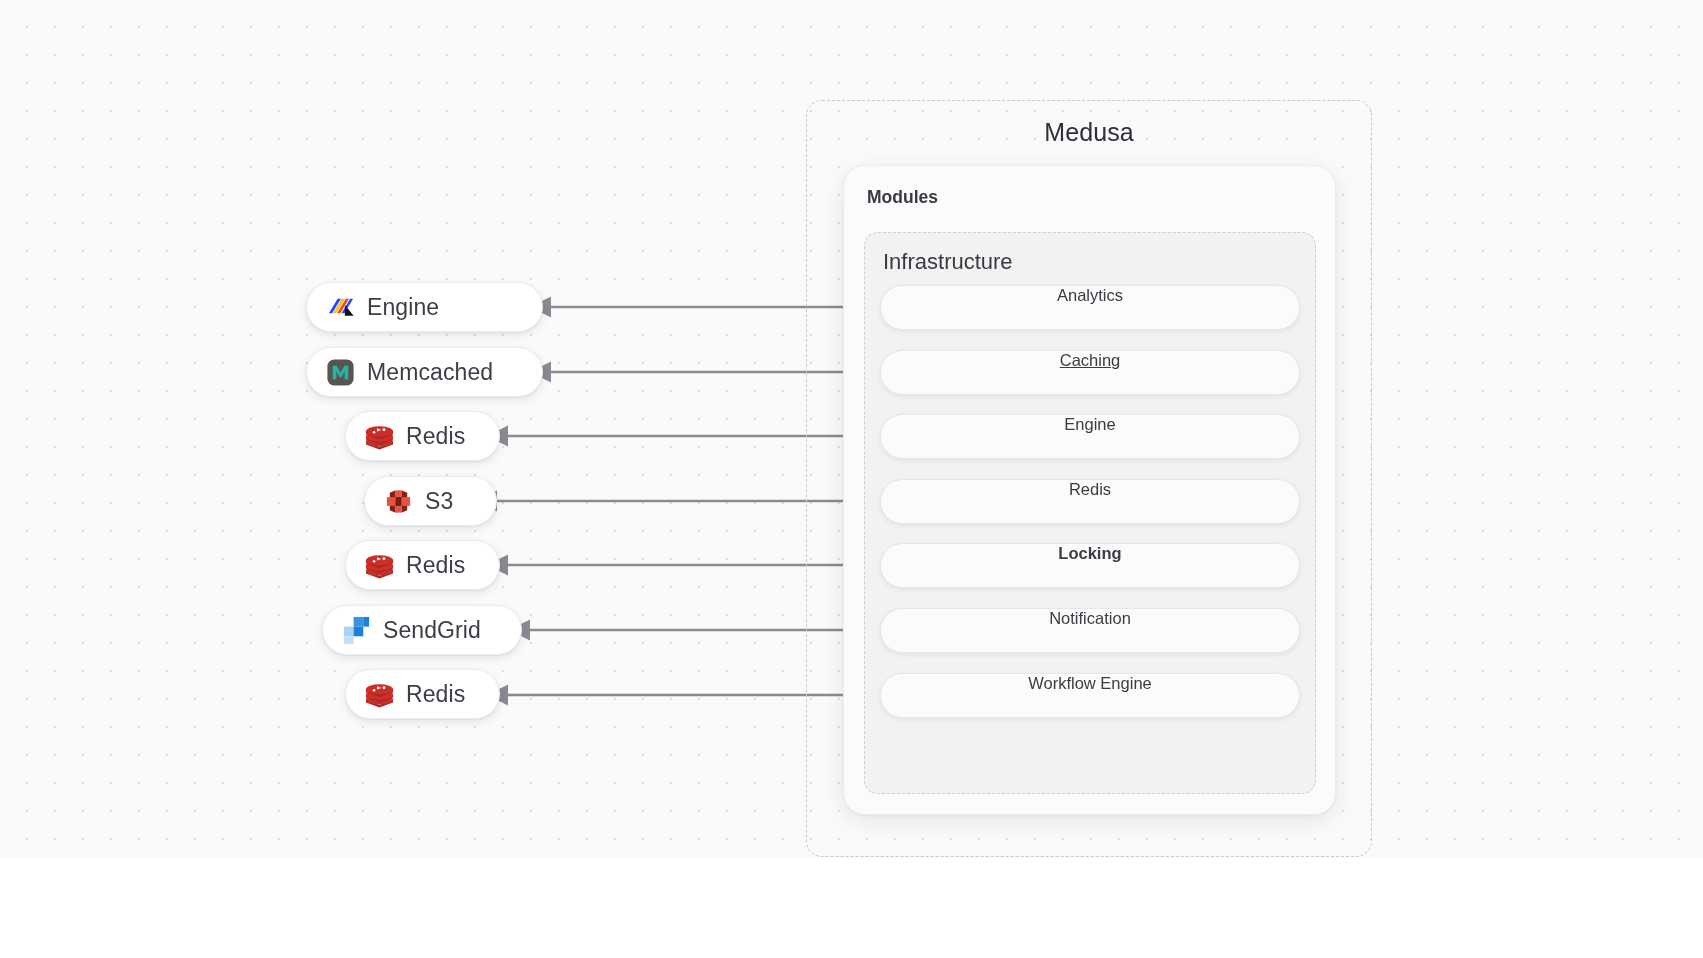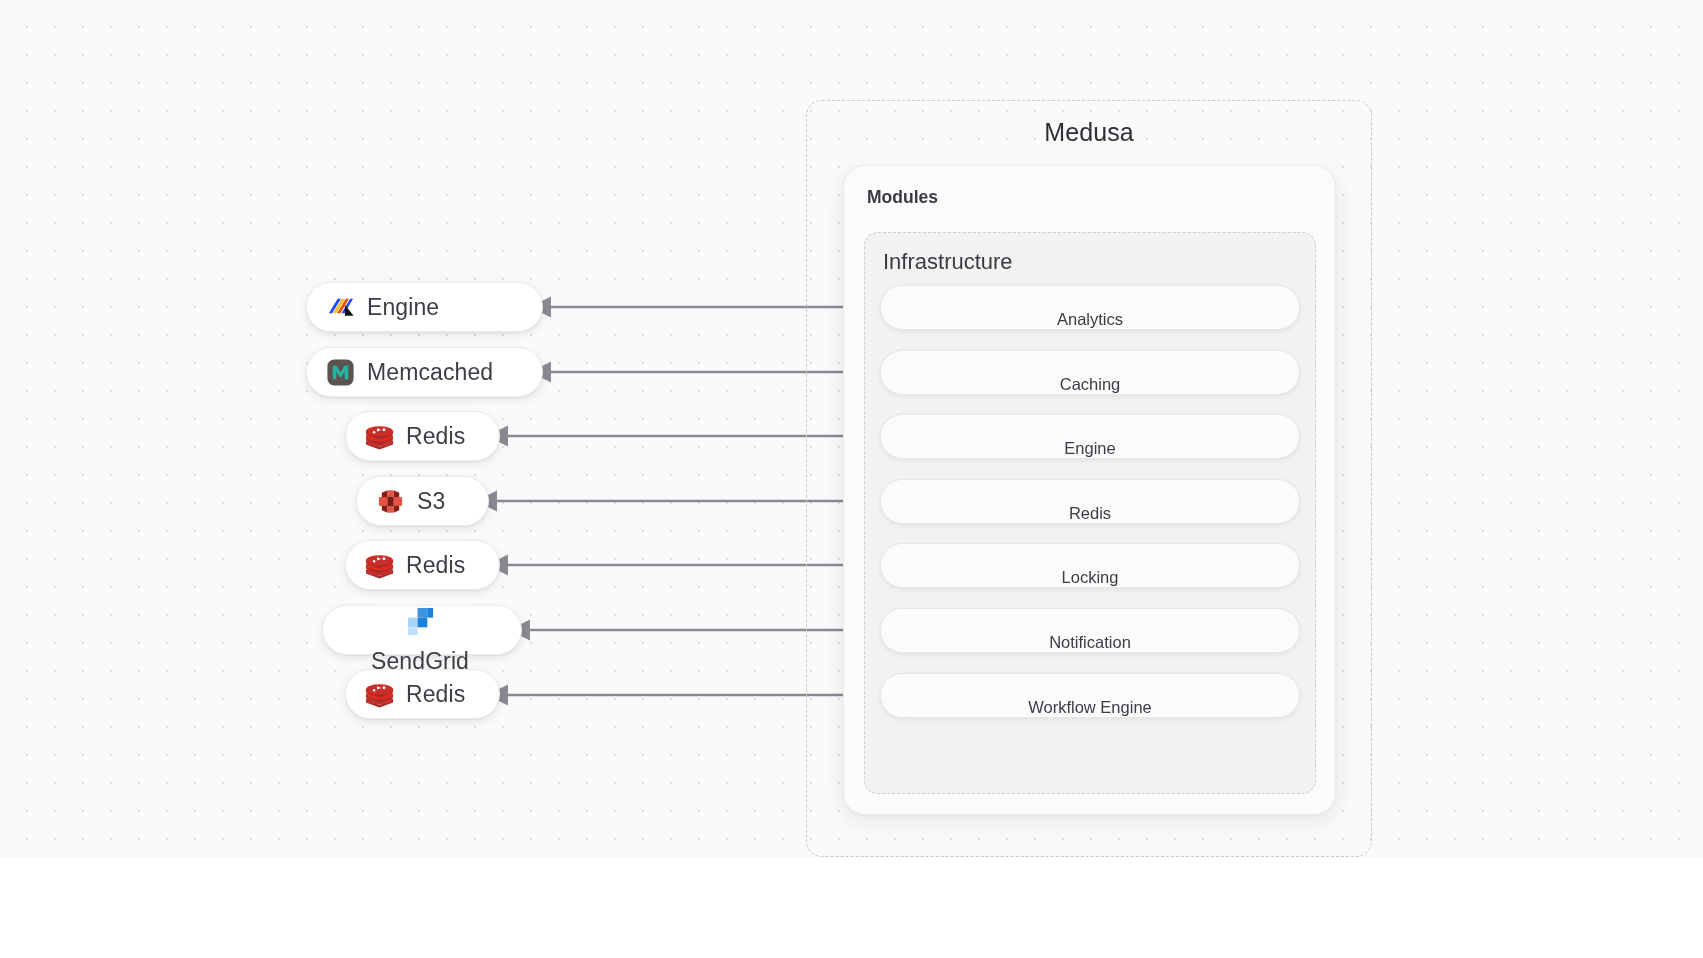--- a/index.html
+++ b/index.html
@@ -80,7 +80,7 @@
     border-radius: 24px;
     box-shadow: 0 2px 5px rgba(40,40,50,.07), 0 0 0 1px rgba(255,255,255,.6) inset;
     display: flex;
-    align-items: flex-end;
+    align-items: flex-start;
     justify-content: center;
     font-size: 16.5px;
     color: #3c3d44;

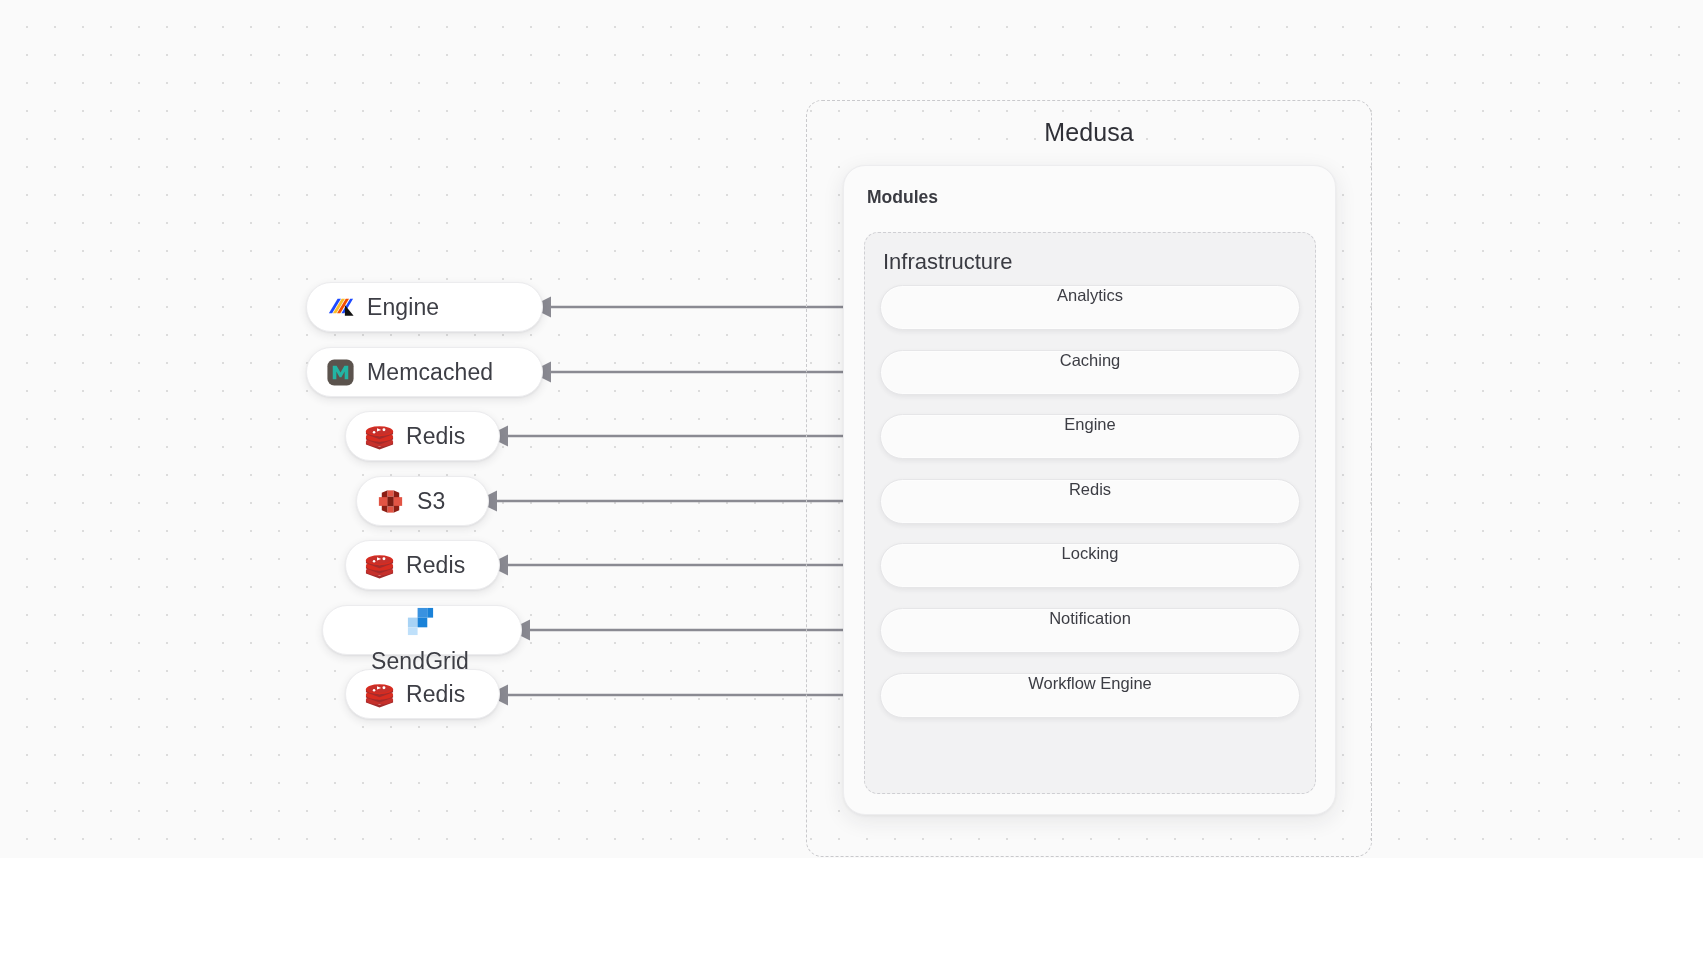--- a/index.html
+++ b/index.html
@@ -151,7 +151,7 @@
       <div class="pill" style="top: 285px;">
         <span>Analytics</span>
       </div>
-      <div class="pill" style="top: 350px;">
+      <div class="pill" style="top: 350px; text-decoration: underline;">
         <span>Caching</span>
       </div>
       <div class="pill" style="top: 414px;">

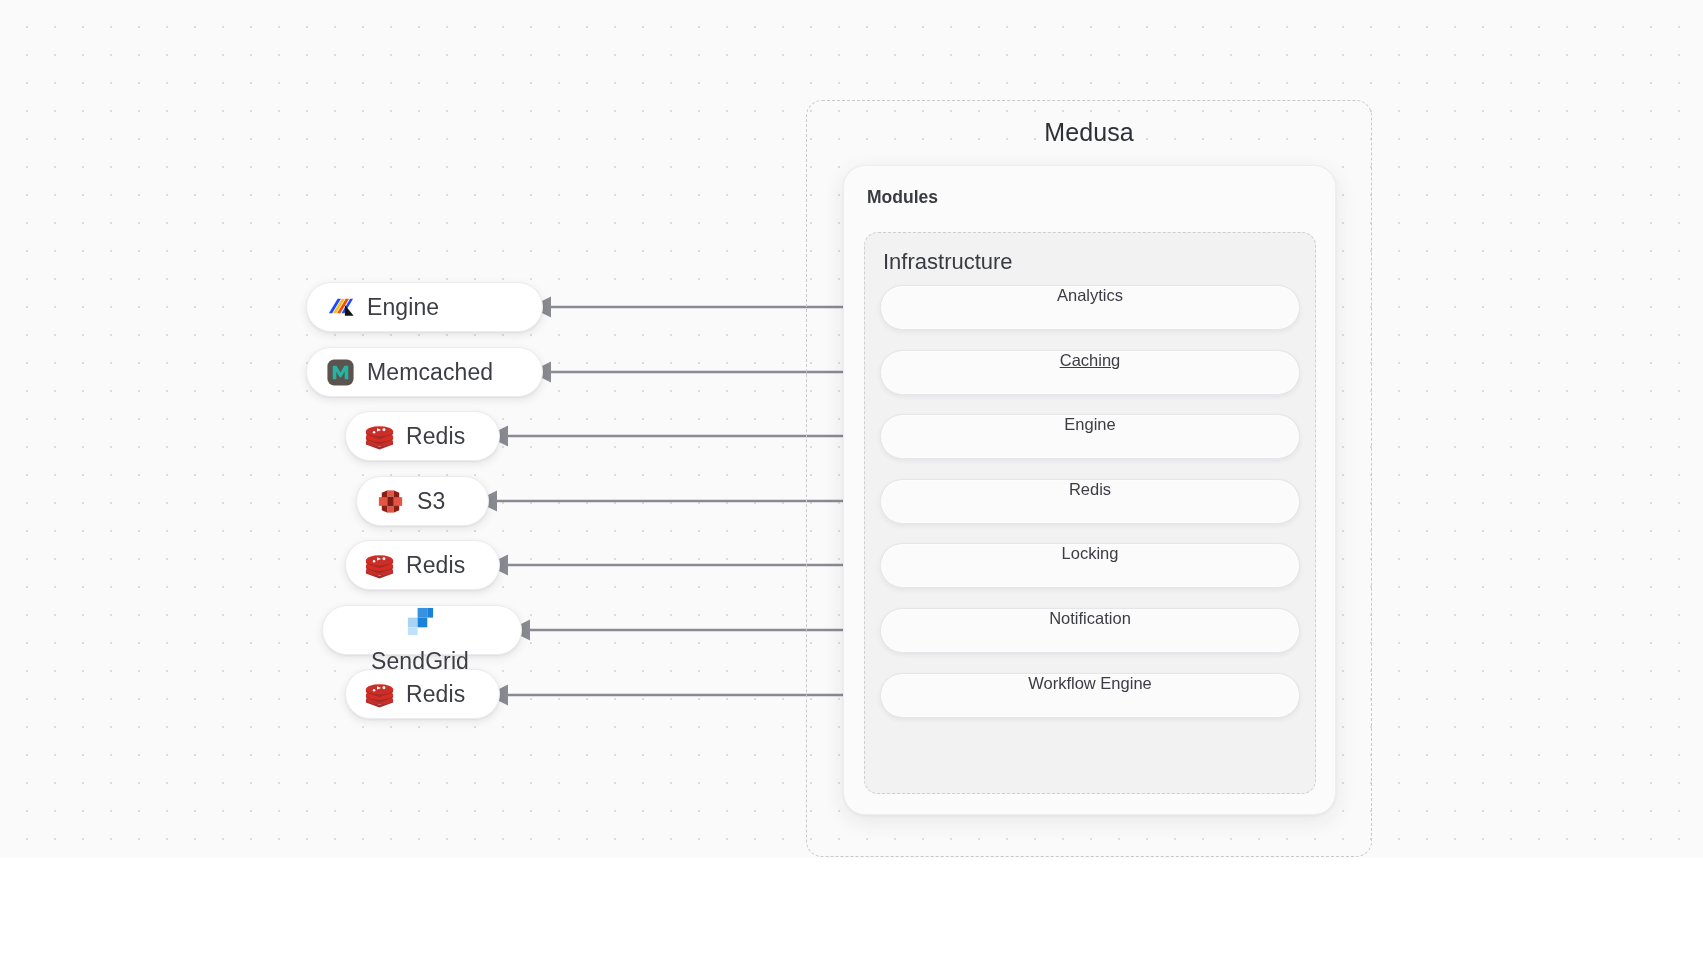--- a/index.html
+++ b/index.html
@@ -207,7 +207,7 @@
         </svg>
         <span class="node-label">Redis</span>
       </div>
-      <div class="node" style="top: 476px; width: 133px; left: 356px;">
+      <div class="node" style="top: 476px; width: 133px; left: 364px;">
         <svg class="node-icon" viewBox="0 0 32 32" xmlns="http://www.w3.org/2000/svg">
       <g>
         <path d="M7 7 L13 4.5 L13 27.5 L7 25 Z" fill="#8c1d13"></path>

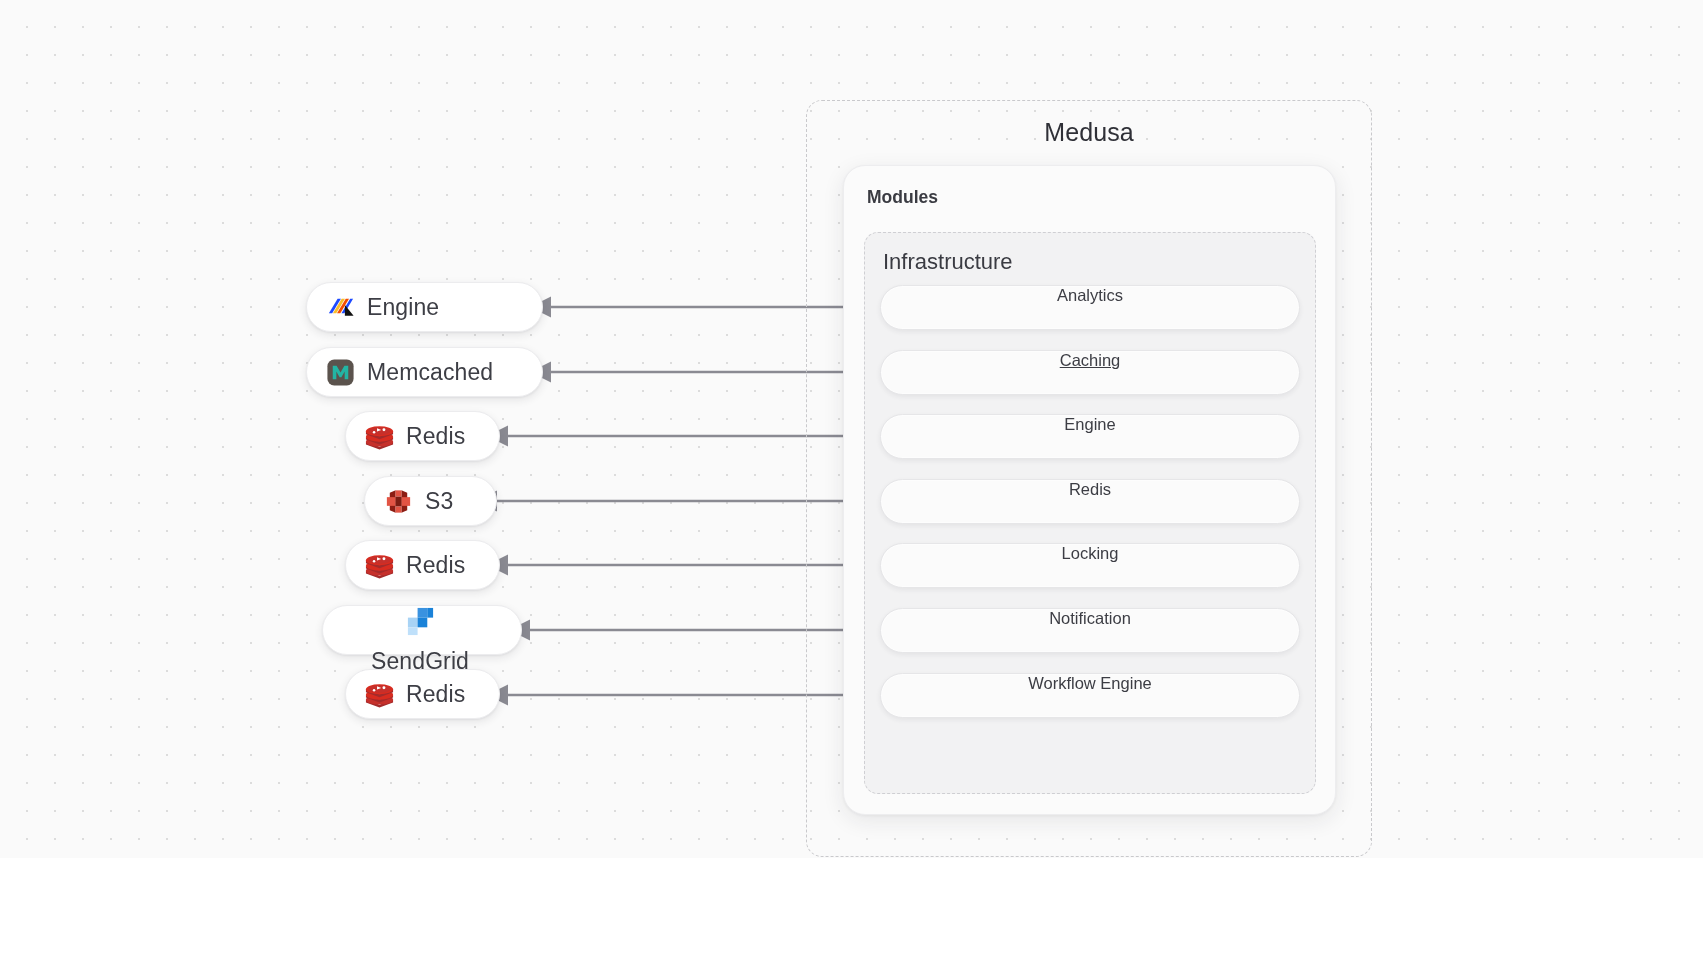--- a/index.html
+++ b/index.html
@@ -160,7 +160,7 @@
       <div class="pill" style="top: 479px;">
         <span>Redis</span>
       </div>
-      <div class="pill" style="top: 543px;">
+      <div class="pill" style="top: 543px; font-weight: bold;">
         <span>Locking</span>
       </div>
       <div class="pill" style="top: 608px;">

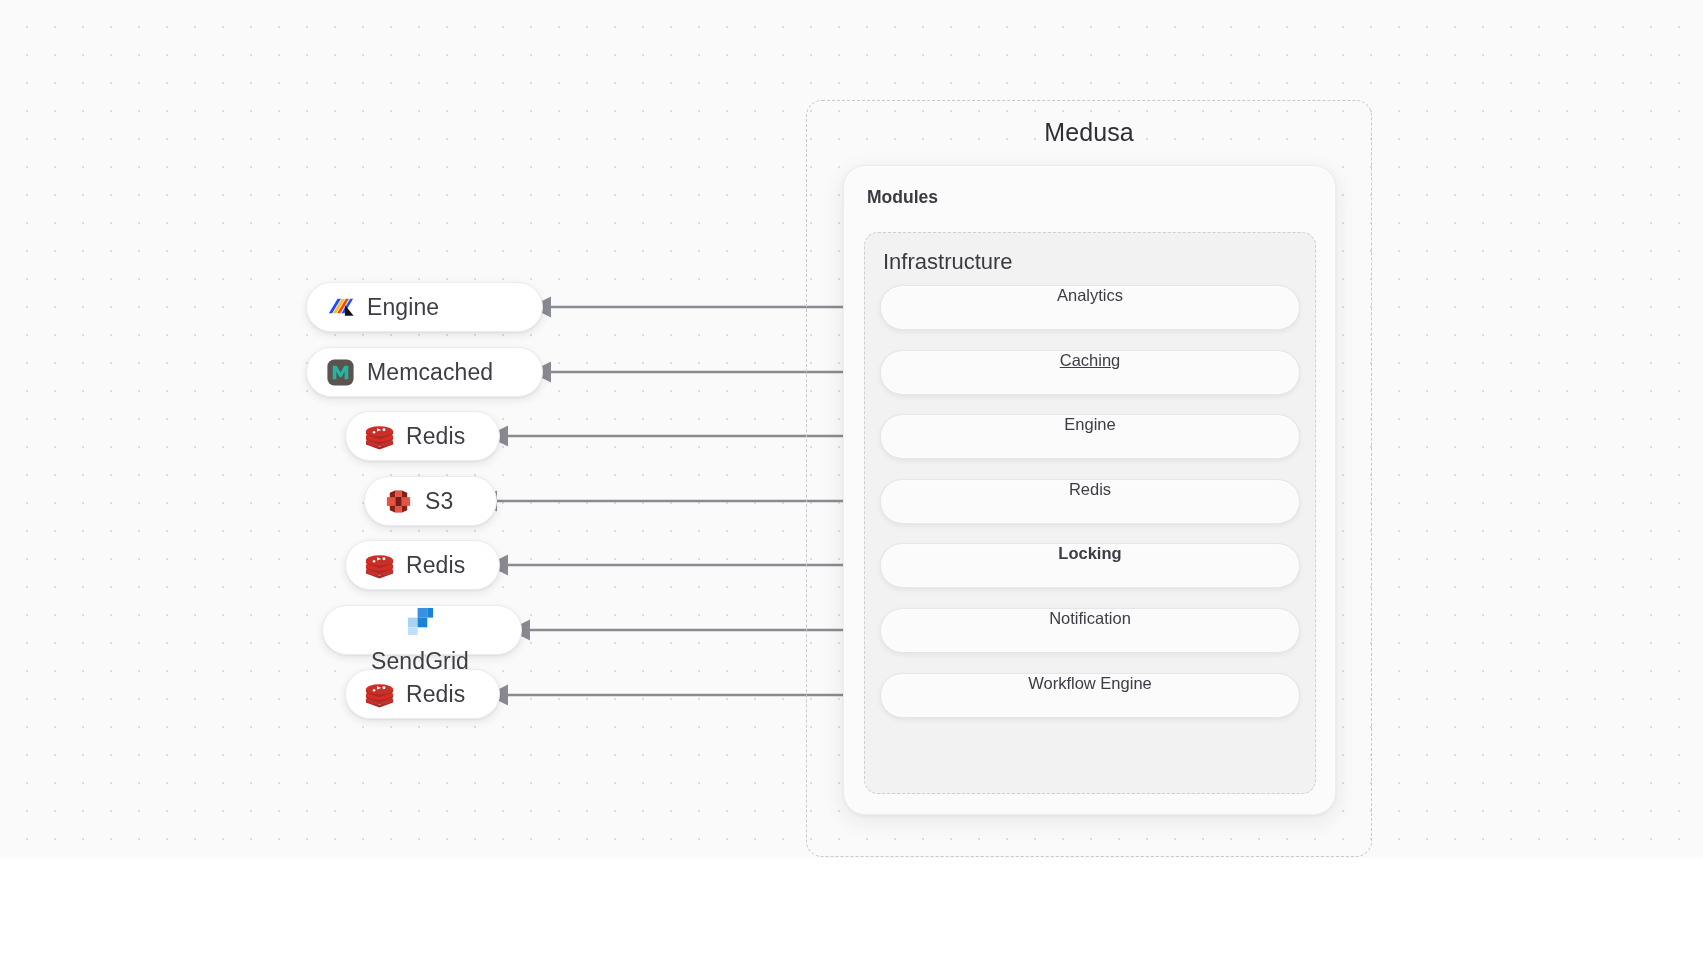--- a/index.html
+++ b/index.html
@@ -238,7 +238,7 @@
         </svg>
         <span class="node-label">Redis</span>
       </div>
-      <div class="node" style="top: 605px; width: 200px; left: 322px; flex-direction: column;">
+      <div class="node" style="top: 605px; width: 200px; left: 322px;">
         <svg class="node-icon" viewBox="0 0 32 32" xmlns="http://www.w3.org/2000/svg">
       <g>
         <rect x="3" y="12" width="10" height="10" fill="#a8d3f5"></rect>

